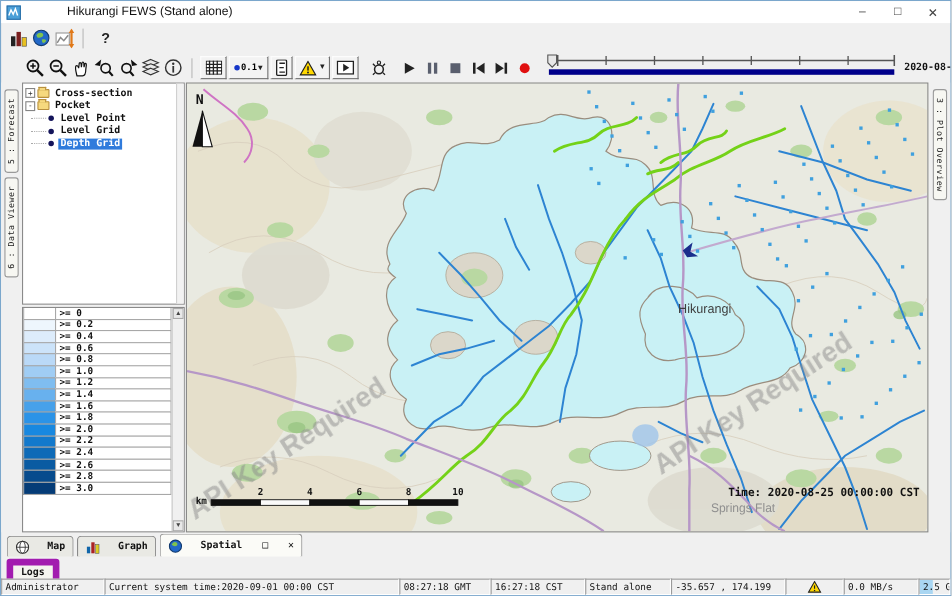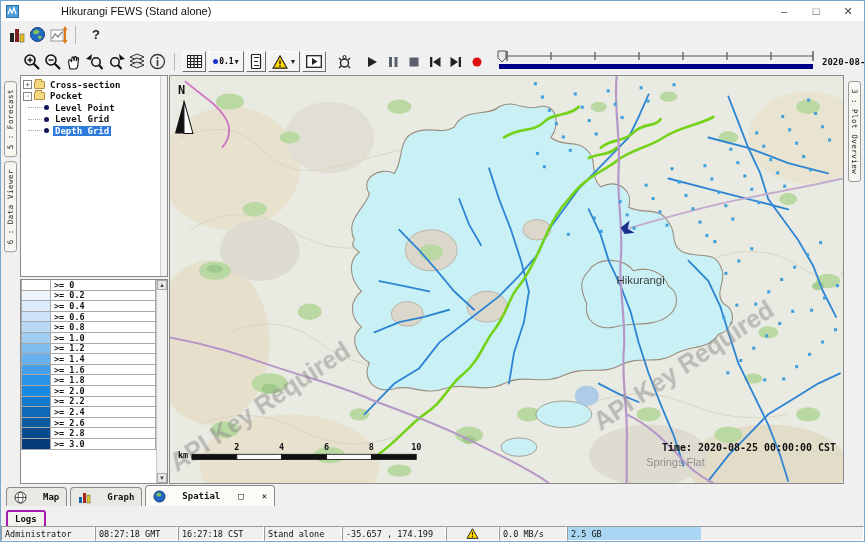--- a/index.html
+++ b/index.html
@@ -75,7 +75,7 @@
   .btab.active{background:#fbfbf7;height:21px;margin-top:33px;}
   .btab .wctl{font-weight:bold;font-size:9px;margin-left:2px;}
   .logsrow{height:20px;padding:2px 0 0 5px;flex:0 0 auto;}
-  .logs-btn{display:inline-flex;align-items:center;border:2px solid #a21caf;border-radius:3px;background:#f4f4ef;
+  .logs-btn{display:inline-flex;align-items:center;border:6px solid #a21caf;border-radius:3px;background:#f4f4ef;
     font:bold 9px "DejaVu Sans Mono",monospace;padding:2px 7px;color:#111;}
   
   .statusbar{height:15px;display:flex;flex:0 0 auto;font:8.5px "DejaVu Sans Mono",monospace;color:#111;}

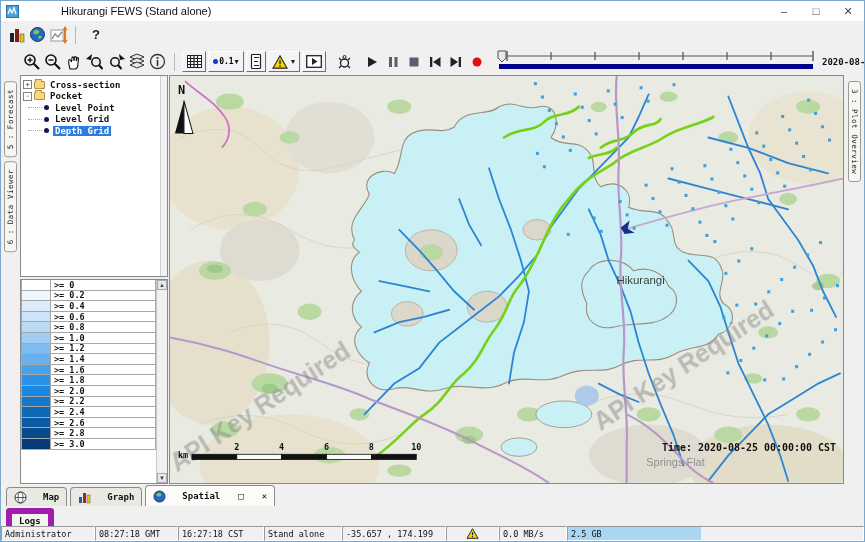--- a/index.html
+++ b/index.html
@@ -656,6 +656,9 @@
     <span class="seg" style="width:94px">
         <span>Administrator</span>
       </span>
+    <span class="seg" style="width:268px">
+        <span>Current system time:2020-09-01 00:00 CST</span>
+      </span>
     <span class="seg" style="width:83px">
         <span>08:27:18 GMT</span>
       </span>

